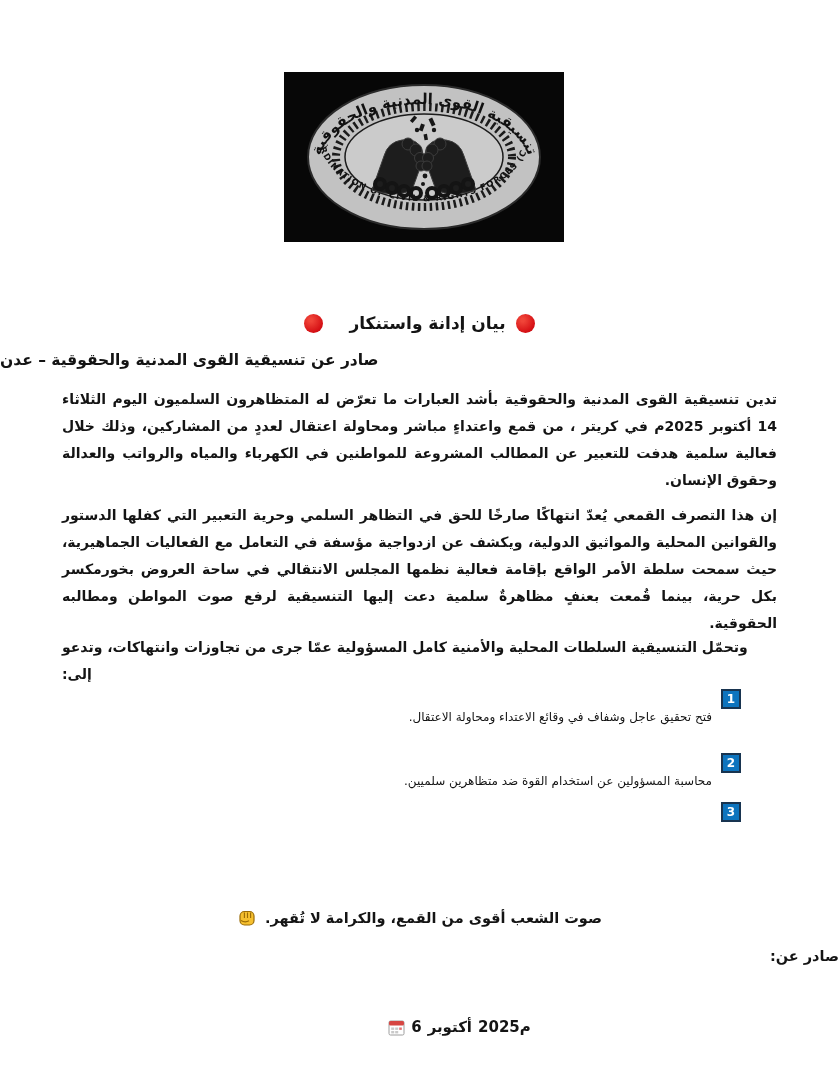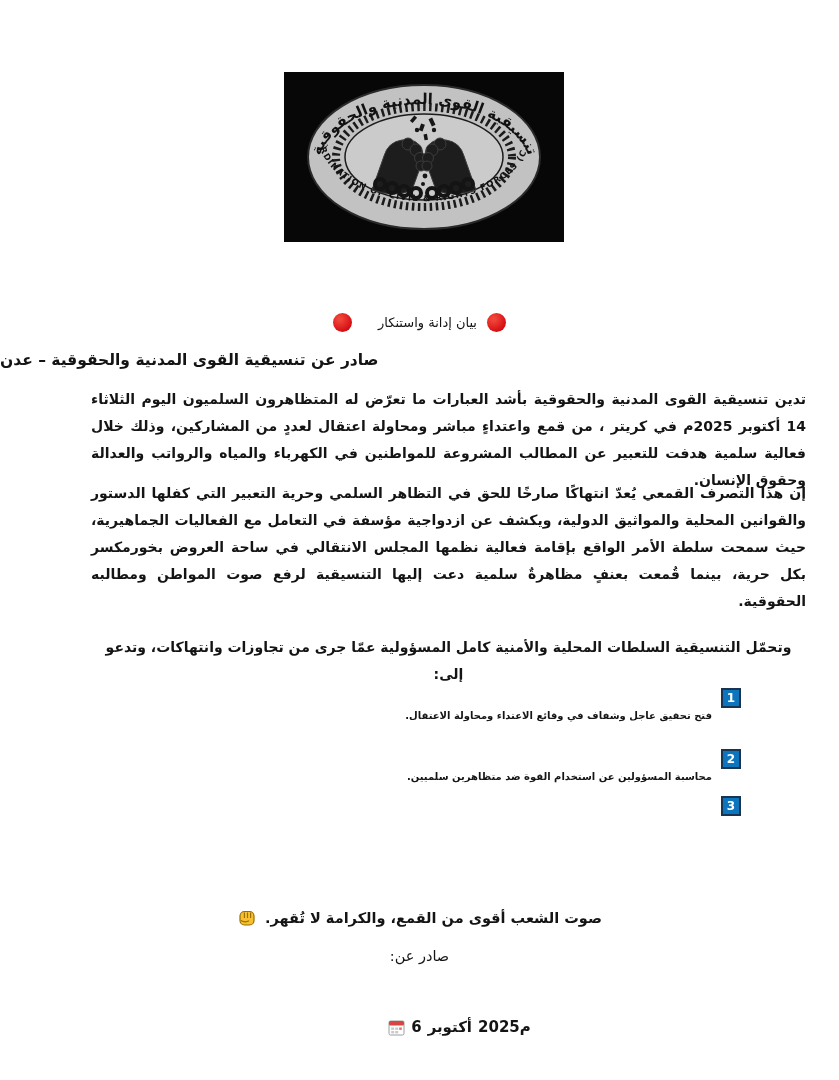--- a/index.html
+++ b/index.html
@@ -25,7 +25,7 @@
     background:radial-gradient(circle at 35% 32%, #f04438 10%, #d50f14 70%, #a80a0e 100%);
     flex:0 0 auto;
   }
-  .title-text{font-size:13px;font-weight:400;direction:rtl;margin-left:16px;}
+  .title-text{font-size:17px;font-weight:700;direction:rtl;margin-left:16px;}
   .subtitle{
     position:absolute;top:351px;left:0;width:100%;
     text-align:left;font-size:15.5px;font-weight:700;direction:rtl;

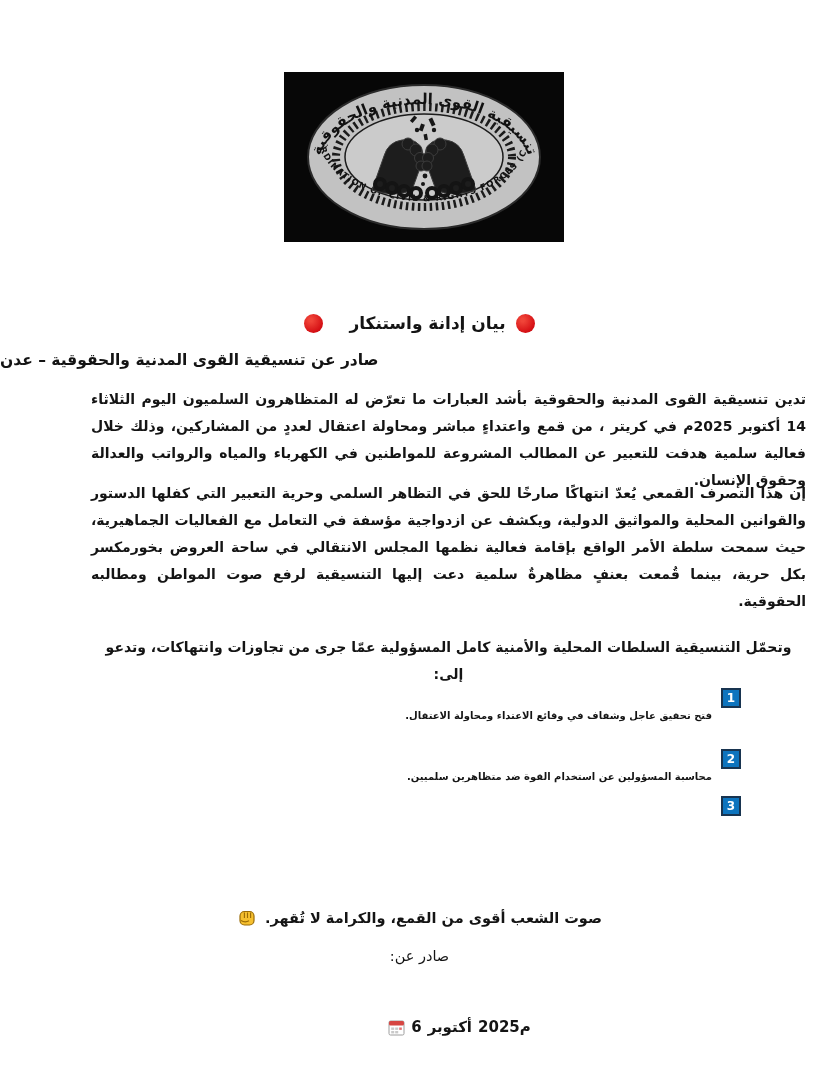--- a/index.html
+++ b/index.html
@@ -36,7 +36,6 @@
     direction:rtl;text-align:justify;
     font-size:14px;font-weight:700;line-height:27px;
     letter-spacing:0;
-    margin-left:29px;
   }
   .p1{top:386px;}
   .p2{top:480px;}

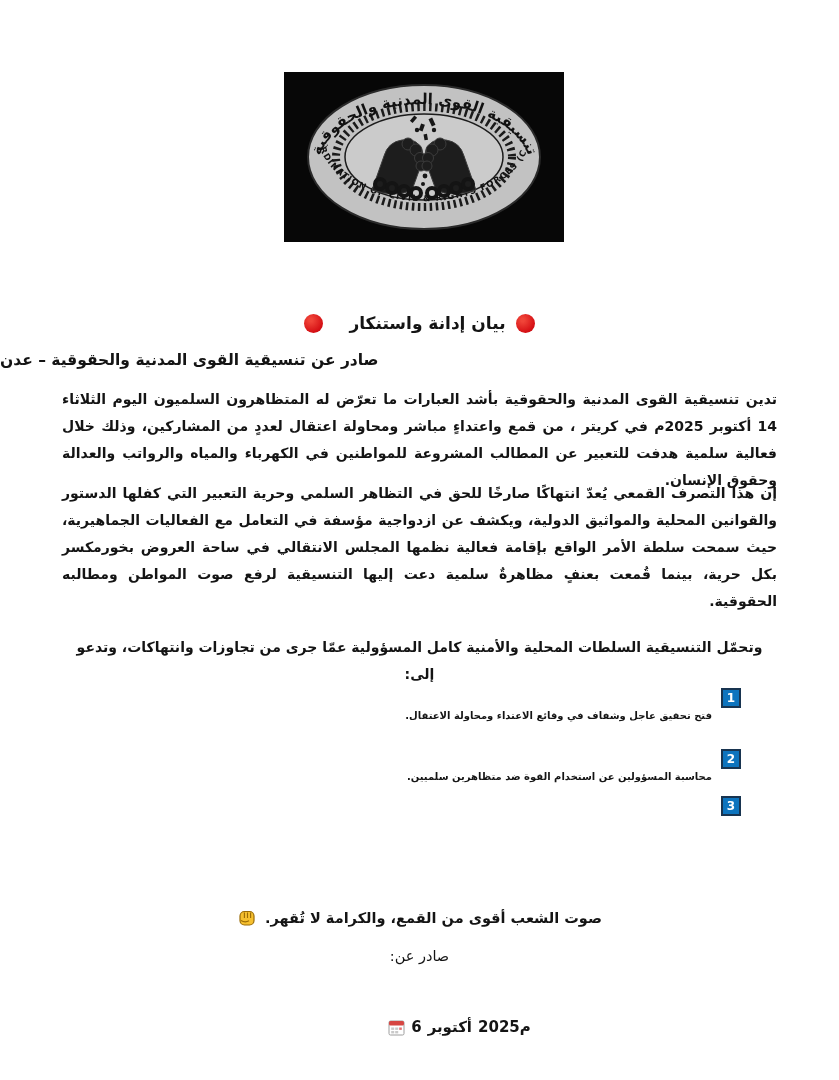--- a/index.html
+++ b/index.html
@@ -38,7 +38,7 @@
     letter-spacing:0;
   }
   .p1{top:386px;}
-  .p2{top:480px;}
+  .p2{top:502px;}
   .p3intro{top:634px;text-align:center;}
   .p4{top:803px;}
   

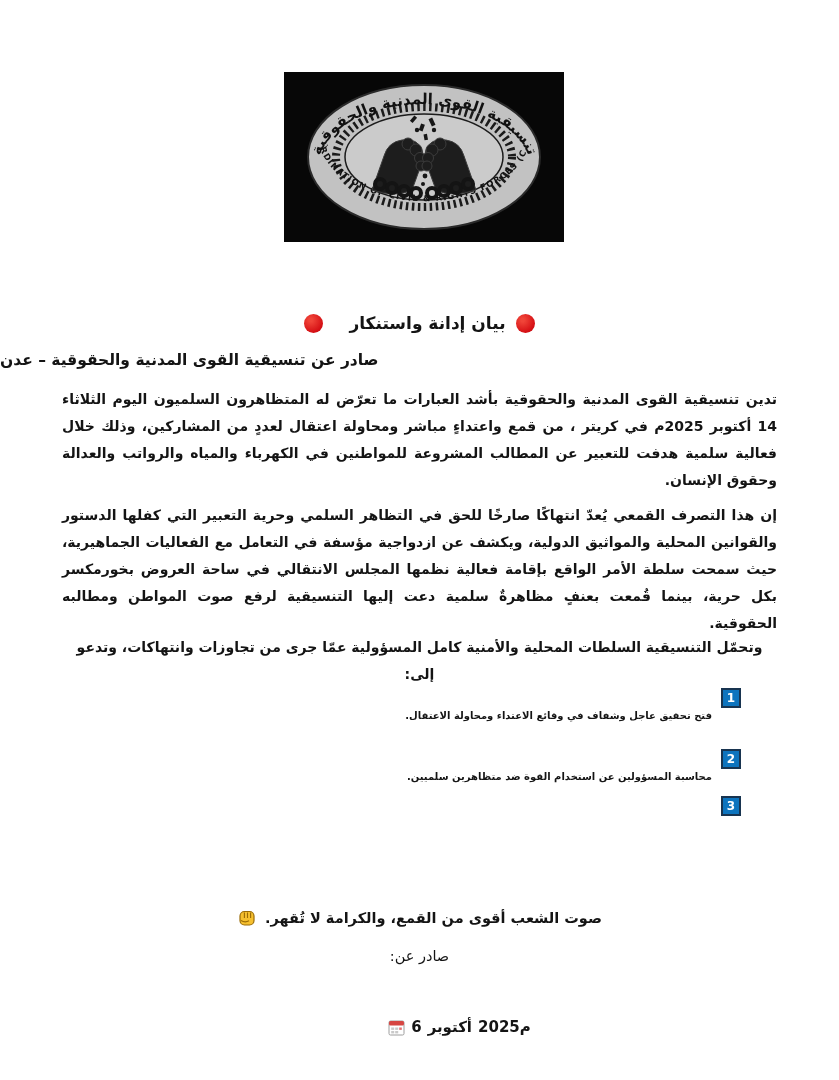--- a/index.html
+++ b/index.html
@@ -39,7 +39,7 @@
   }
   .p1{top:386px;}
   .p2{top:502px;}
-  .p3intro{top:634px;text-align:center;}
+  .p3intro{top:634px;text-align:left;}
   .p4{top:803px;}
   
   .demands{

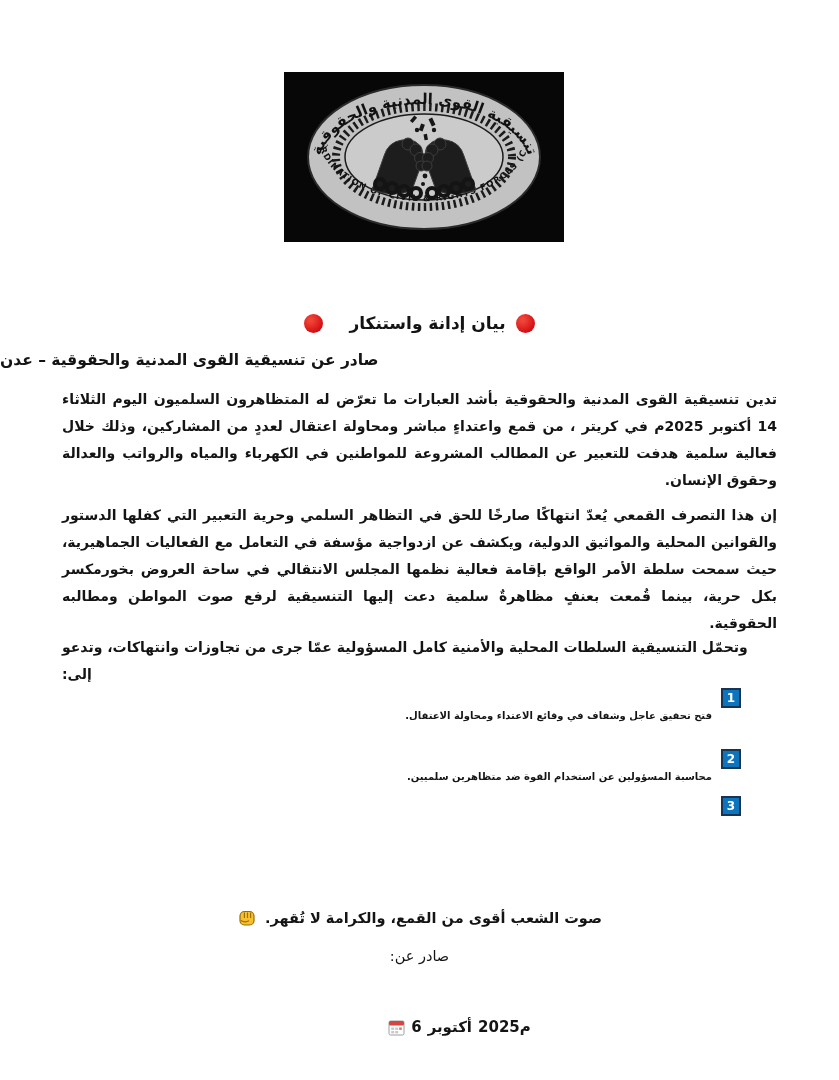--- a/index.html
+++ b/index.html
@@ -55,7 +55,7 @@
     display:flex;align-items:center;justify-content:center;
     flex:0 0 auto;
   }
-  .demand-text{font-size:10px;font-weight:700;direction:rtl;margin-top:36px;}
+  .demand-text{font-size:12px;font-weight:400;direction:rtl;margin-top:36px;}
   
   .slogan-row{
     position:absolute;top:908px;left:0;width:100%;

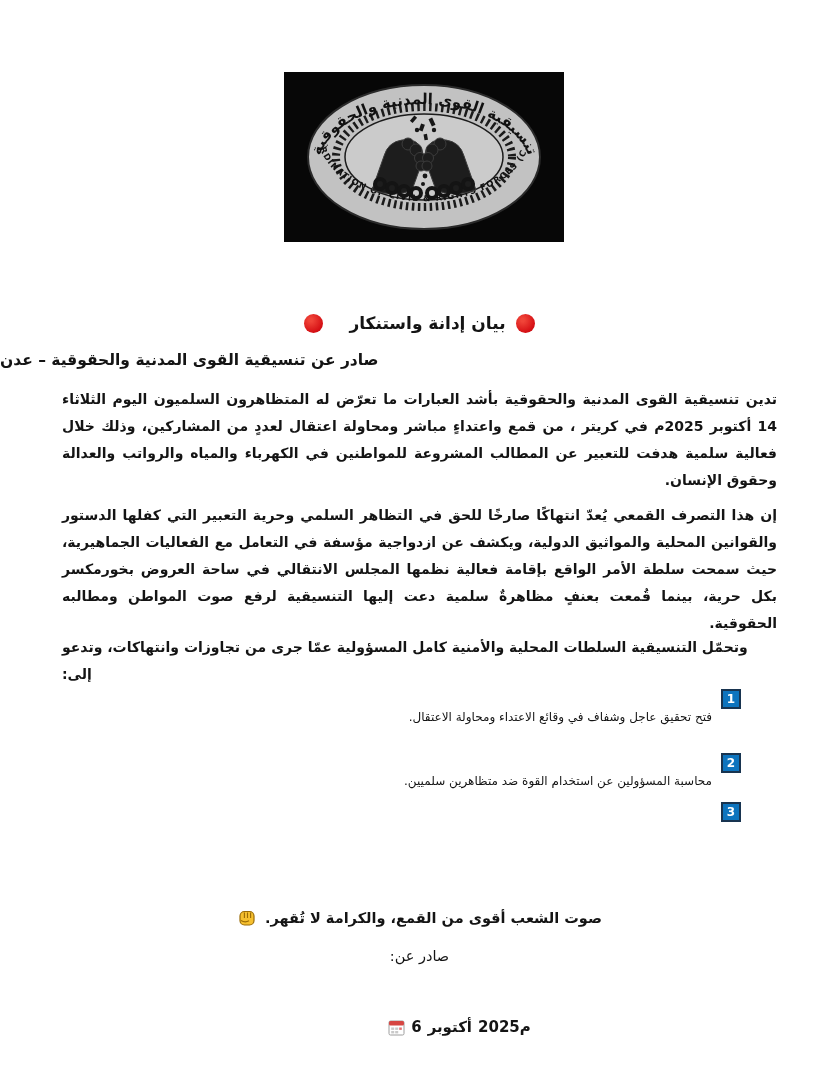--- a/index.html
+++ b/index.html
@@ -64,7 +64,7 @@
   .slogan-text{font-size:14.5px;font-weight:700;direction:rtl;}
   .footer-line{
     position:absolute;left:0;width:100%;
-    text-align:center;font-size:14.5px;font-weight:400;direction:rtl;
+    font-size:14.5px;font-weight:700;direction:rtl;
   }
   .f1{top:948px;}
   .f2{top:984px;}

